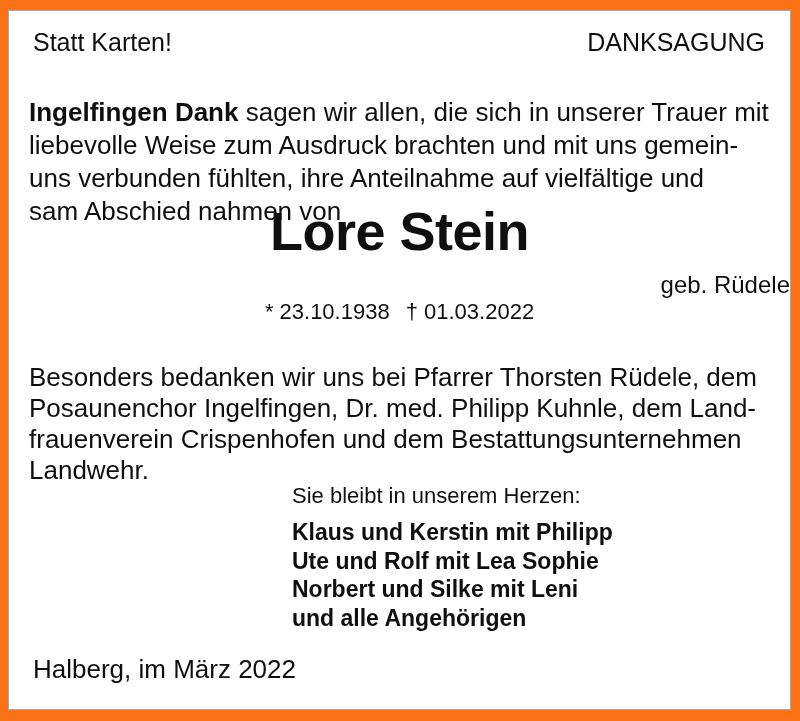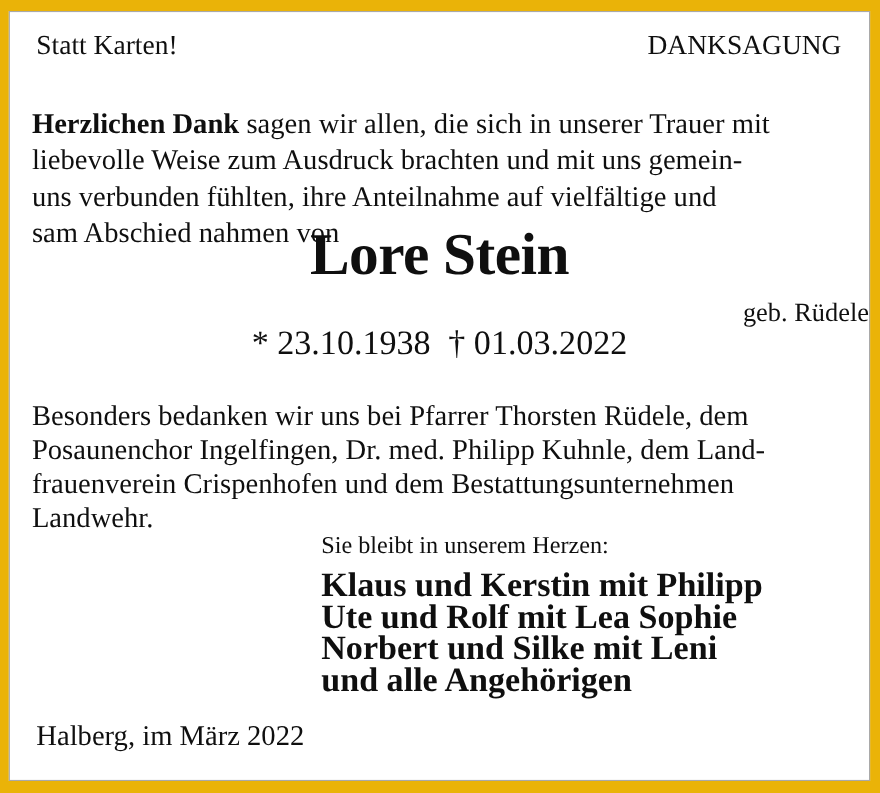--- a/index.html
+++ b/index.html
@@ -14,8 +14,8 @@
     position: relative;
     width: 800px;
     height: 721px;
-    background: #eab308;
-    font-family: Liberation Serif, serif;
+    background: #f97316;
+    font-family: Liberation Sans, sans-serif;
     color: #0f0f0f;
   }
   .page {

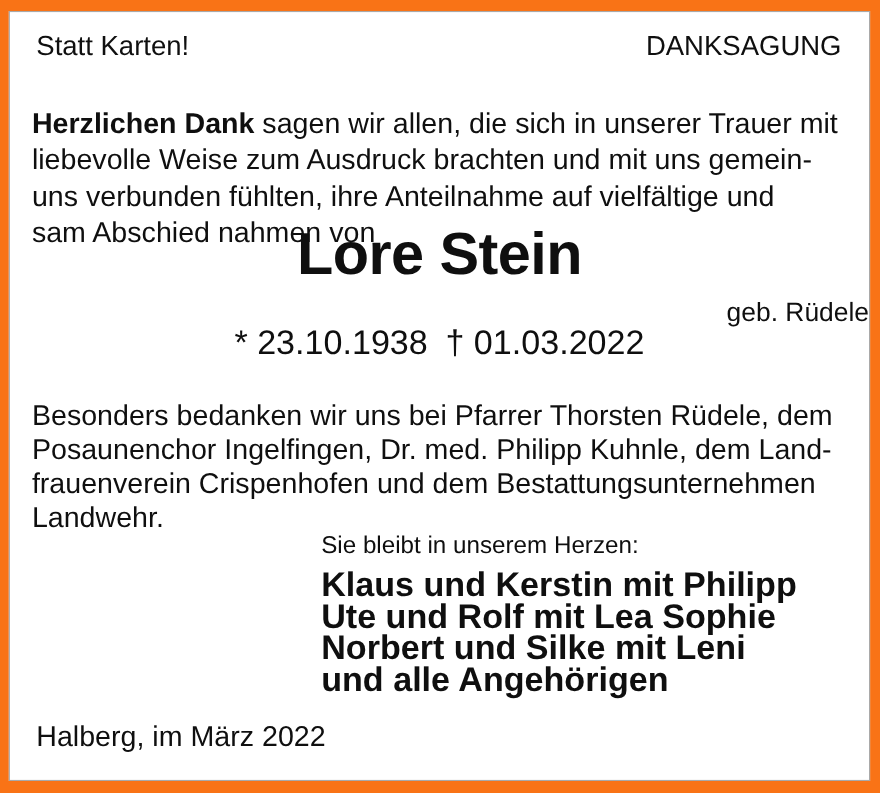--- a/index.html
+++ b/index.html
@@ -120,7 +120,7 @@
     </div>
 
     <p class="para intro">
-      <span class="line"><strong class="bold-lead">Herzlichen Dank</strong><span> sagen wir allen, die sich in unserer Trauer mit</span></span>
+      <span class="line"><strong class="bold-lead">Ingelfingen Dank</strong><span> sagen wir allen, die sich in unserer Trauer mit</span></span>
       <span class="line">liebevolle Weise zum Ausdruck brachten und mit uns gemein-</span>
       <span class="line">uns verbunden fühlten, ihre Anteilnahme auf vielfältige und</span>
       <span class="line">sam Abschied nahmen von</span>

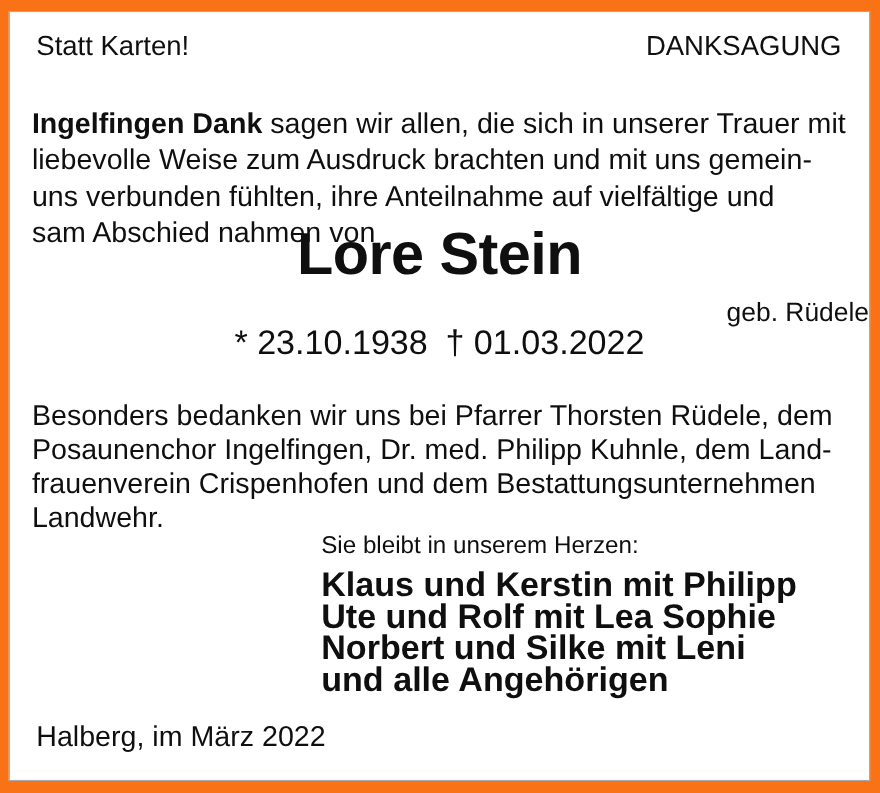--- a/index.html
+++ b/index.html
@@ -77,7 +77,7 @@
     display: flex;
     justify-content: center;
     gap: 16px;
-    font-size: 31px;
+    font-size: 22px;
     line-height: 30px;
     white-space: nowrap;
   }

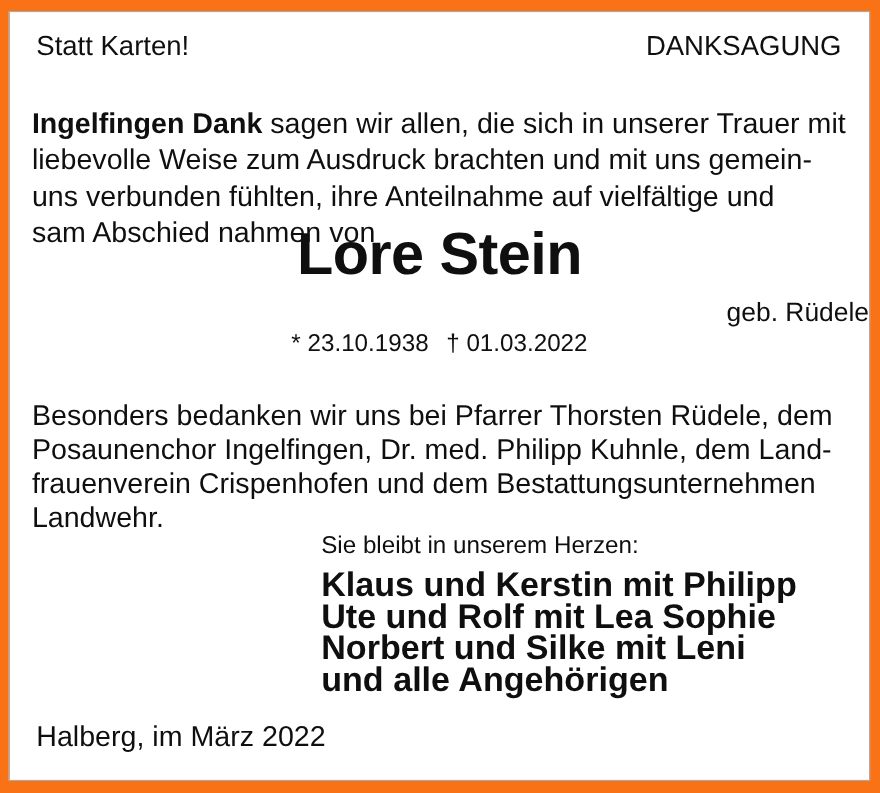--- a/index.html
+++ b/index.html
@@ -93,7 +93,7 @@
     position: absolute;
     left: 283px;
     top: 507px;
-    font-size: 31px;
+    font-size: 23px;
     font-weight: 700;
     line-height: 28.5px;
     white-space: nowrap;

